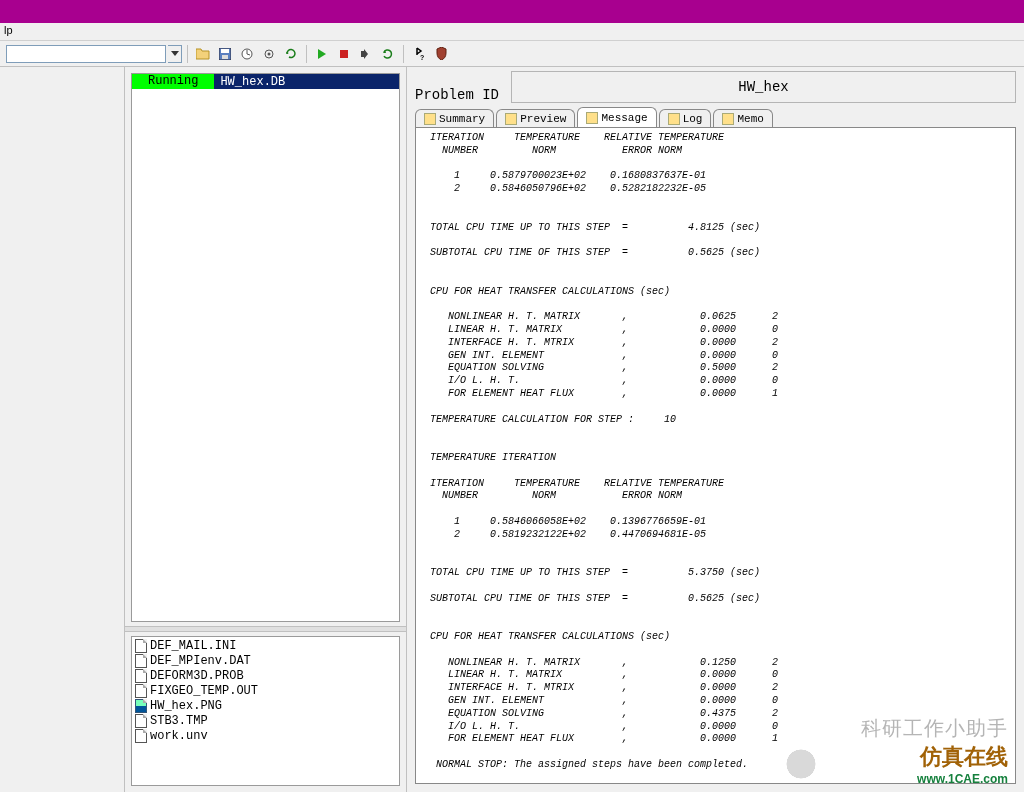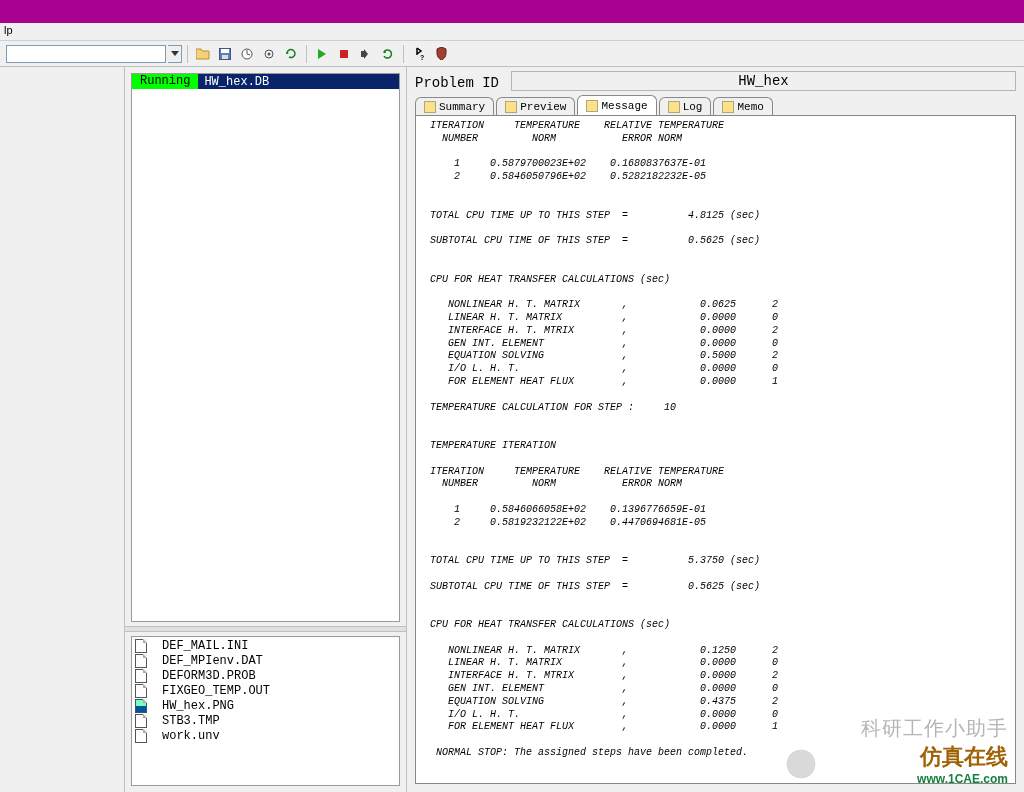--- a/index.html
+++ b/index.html
@@ -93,7 +93,7 @@
   .runstatus {
     background: #00ff00;
     color: #000;
-    padding: 0 8px;
+    padding: 0 16px;
     margin-right: 6px;
     height: 15px;
     line-height: 15px;

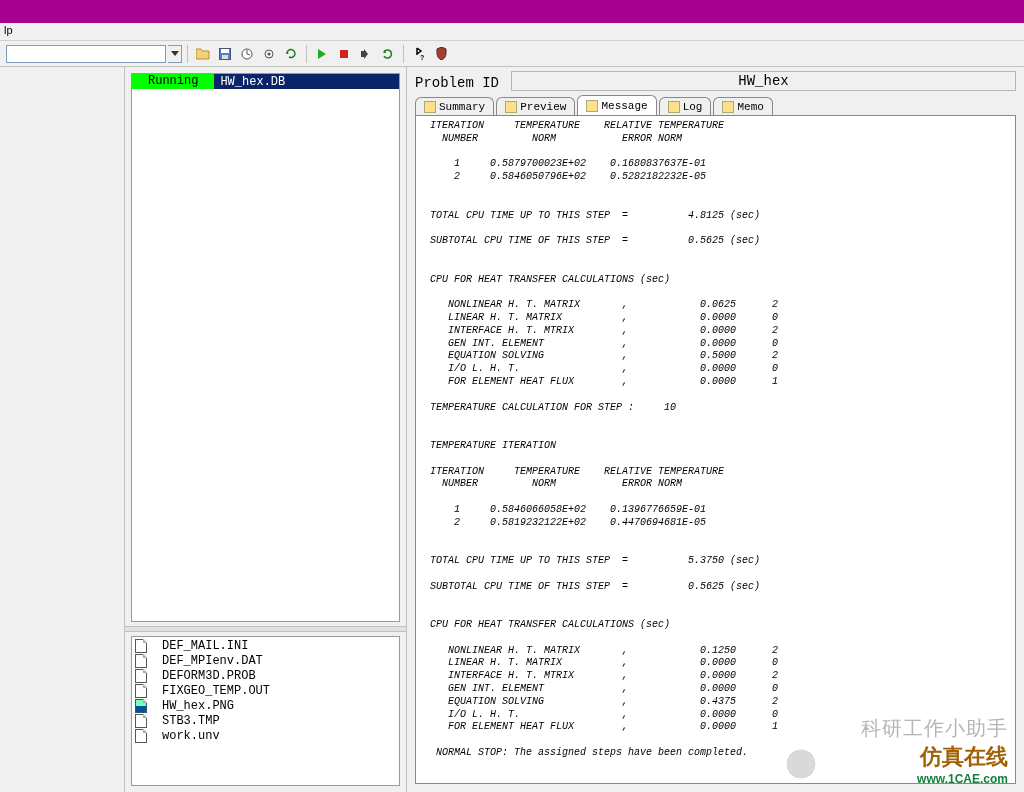--- a/index.html
+++ b/index.html
@@ -157,7 +157,7 @@
     border: 1px solid #b5b5b5;
     background: #f0f0f0;
     flex: 1;
-    height: 20px;
+    height: 32px;
     padding: 1px 6px;
     display: flex;
     align-items: center;

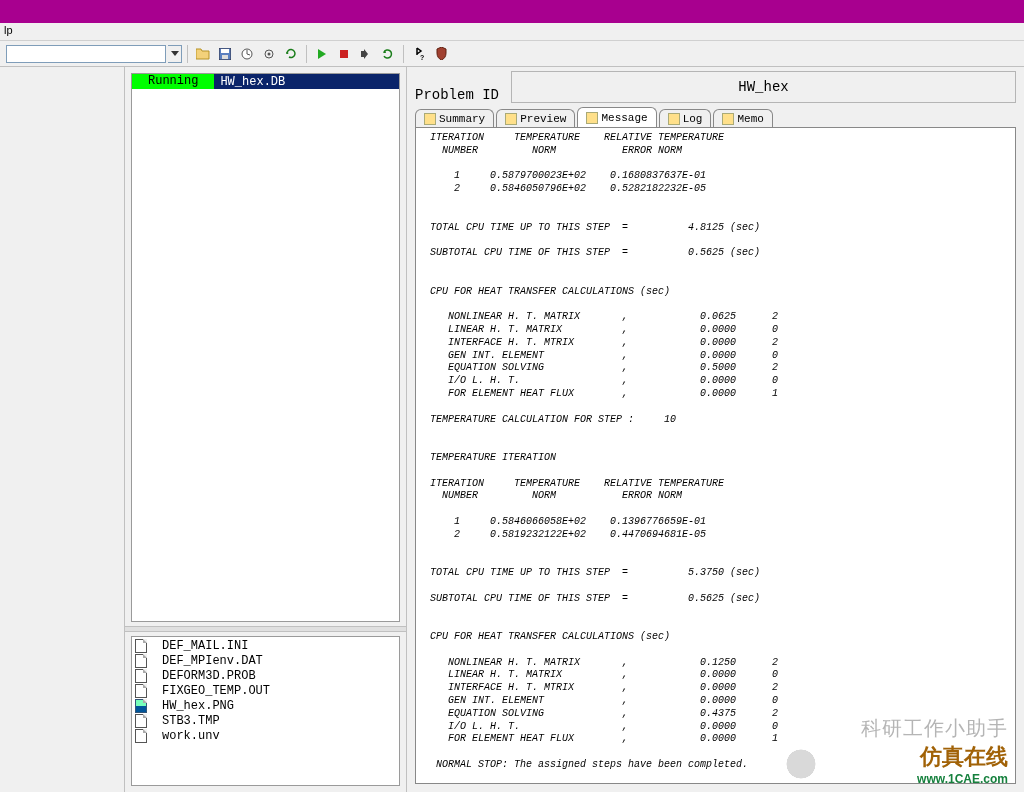--- a/index.html
+++ b/index.html
@@ -116,7 +116,7 @@
     display: flex;
     align-items: center;
     height: 15px;
-    gap: 15px;
+    gap: 3px;
     font-family: "Courier New", monospace;
     font-size: 12px;
     padding-left: 2px;

